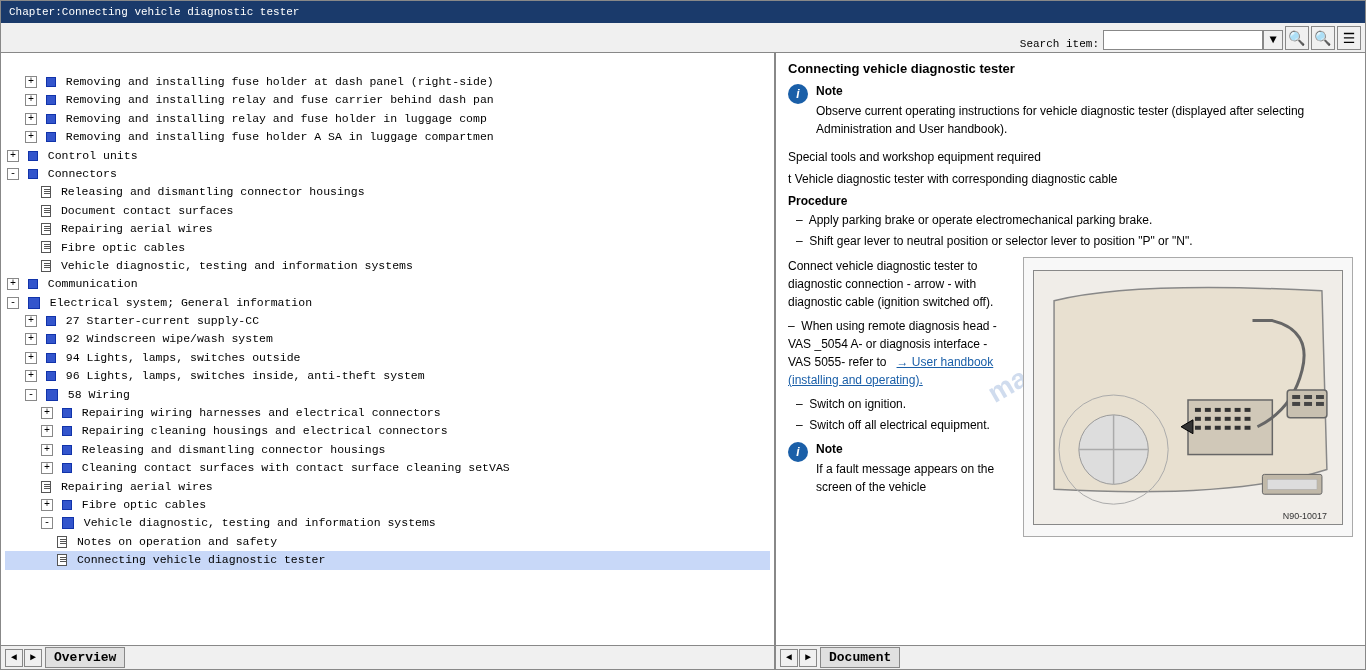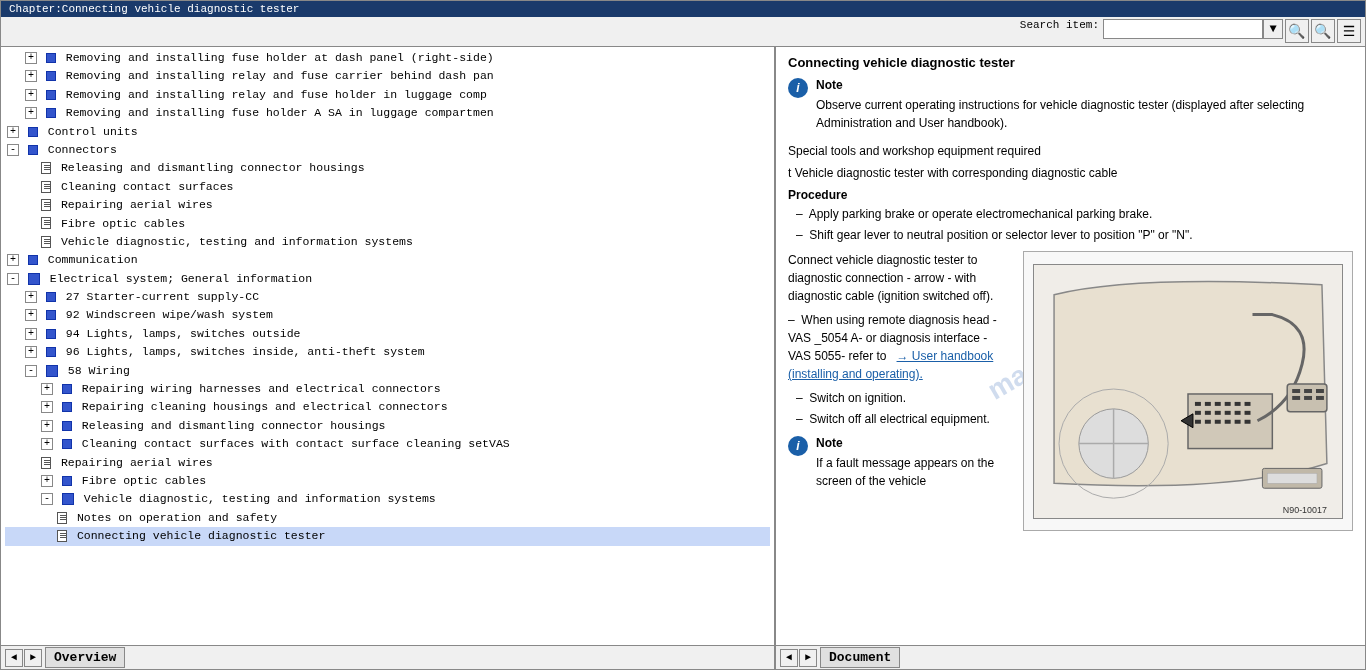--- a/index.html
+++ b/index.html
@@ -7,7 +7,7 @@
     
     .window { width: 1366px; height: 670px; display: flex; flex-direction: column; background: #f0f0f0; border: 1px solid #888; }
     
-    .title-bar { background: #1a3a6b; color: white; padding: 3px 8px; font-size: 11px; display: flex; align-items: center; height: 16px; flex-shrink: 0; }
+    .title-bar { background: #1a3a6b; color: white; padding: 3px 8px; font-size: 11px; display: flex; align-items: center; height: 22px; flex-shrink: 0; }
     
     .toolbar { background: #f0f0f0; border-bottom: 1px solid #888; padding: 2px 4px; display: flex; align-items: flex-start; height: 30px; flex-shrink: 0; }
     .toolbar-spacer { flex: 1; }

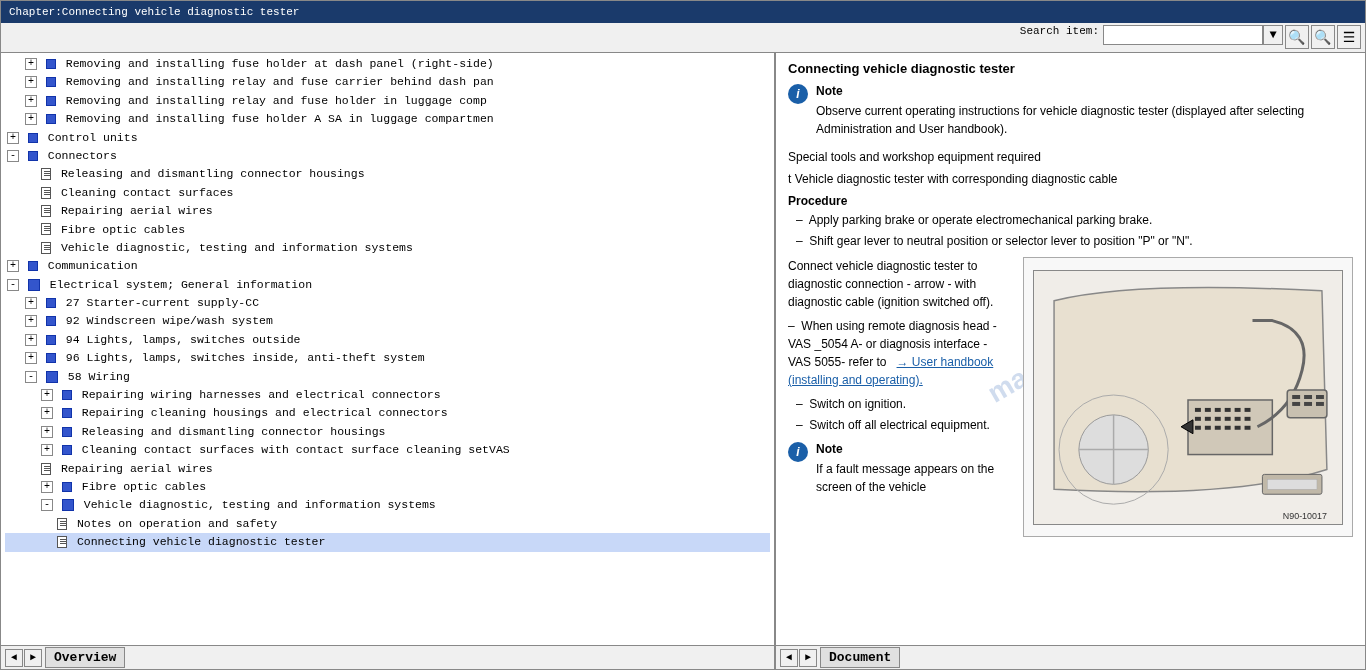--- a/index.html
+++ b/index.html
@@ -9,7 +9,7 @@
     
     .title-bar { background: #1a3a6b; color: white; padding: 3px 8px; font-size: 11px; display: flex; align-items: center; height: 22px; flex-shrink: 0; }
     
-    .toolbar { background: #f0f0f0; border-bottom: 1px solid #888; padding: 2px 4px; display: flex; align-items: flex-start; height: 30px; flex-shrink: 0; }
+    .toolbar { background: #f0f0f0; border-bottom: 1px solid #888; padding: 2px 4px; display: flex; align-items: flex-end; height: 30px; flex-shrink: 0; }
     .toolbar-spacer { flex: 1; }
     .search-label { font-size: 11px; margin-right: 4px; }
     .search-input { width: 160px; height: 20px; border: 1px solid #888; background: white; font-size: 11px; padding: 1px 3px; }

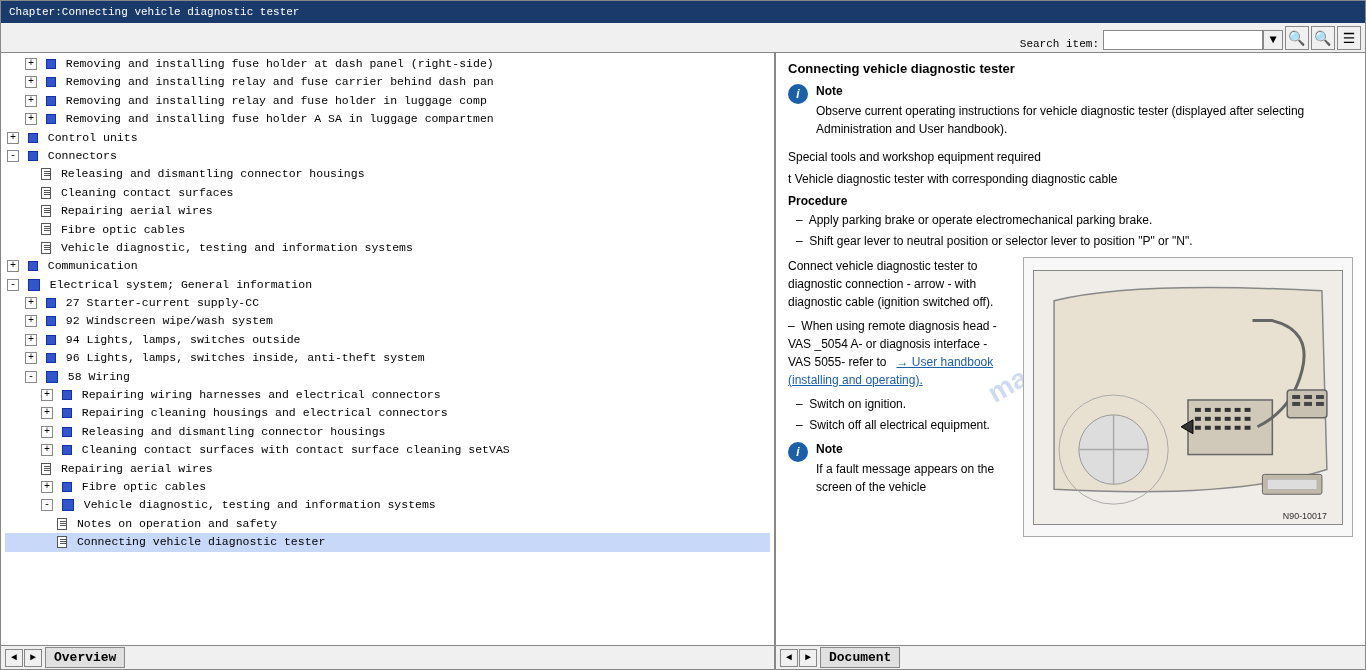--- a/index.html
+++ b/index.html
@@ -20,7 +20,7 @@
     
     .left-panel { width: 775px; background: white; border-right: 2px solid #888; display: flex; flex-direction: column; overflow: hidden; }
     
-    .tree-area { flex: 1; overflow-y: auto; overflow-x: hidden; padding: 2px 4px; font-size: 11.5px; font-family: 'Courier New', monospace; background: white; }
+    .tree-area { flex: 1; overflow-y: auto; overflow-x: hidden; padding: 20px 4px; font-size: 11.5px; font-family: 'Courier New', monospace; background: white; }
     
     .tree-item { white-space: nowrap; line-height: 1.6; cursor: pointer; padding-left: 2px; }
     

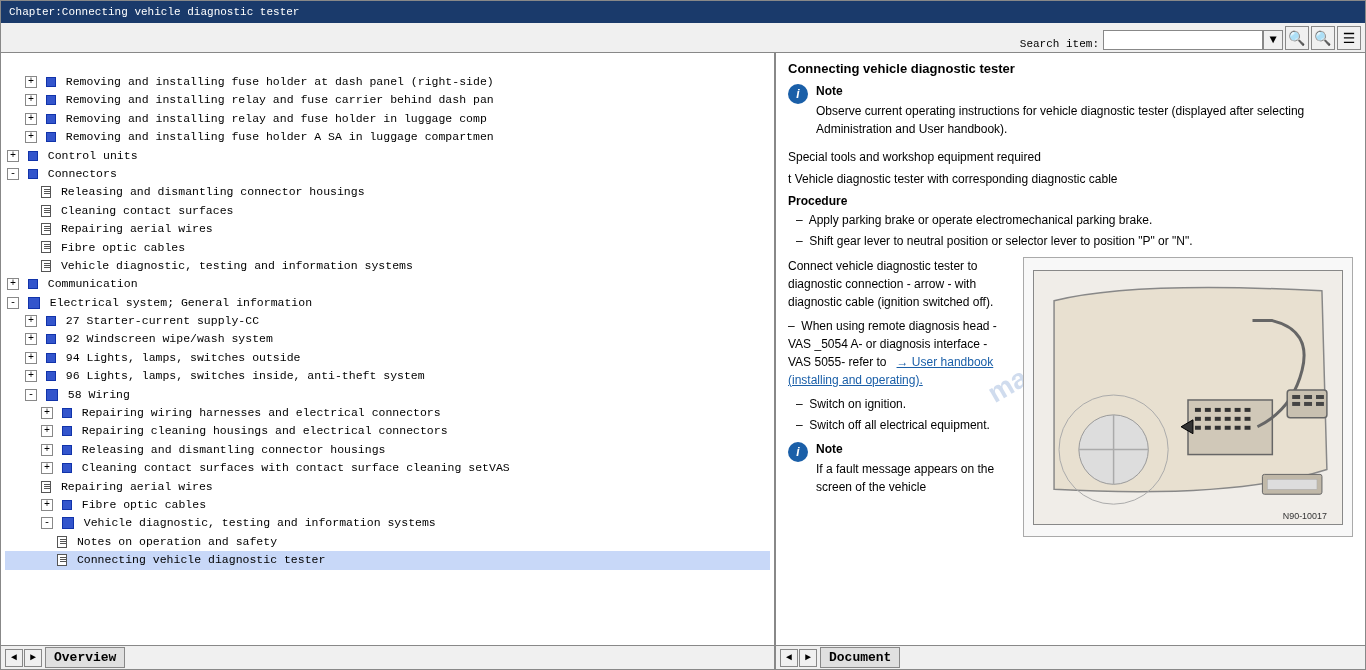--- a/index.html
+++ b/index.html
@@ -126,7 +126,7 @@
         </div>
         <div class="tree-item indent2">
           <span class="page-icon"></span>
-          <span>Cleaning contact surfaces</span>
+          <span>Document contact surfaces</span>
         </div>
         <div class="tree-item indent2">
           <span class="page-icon"></span>

